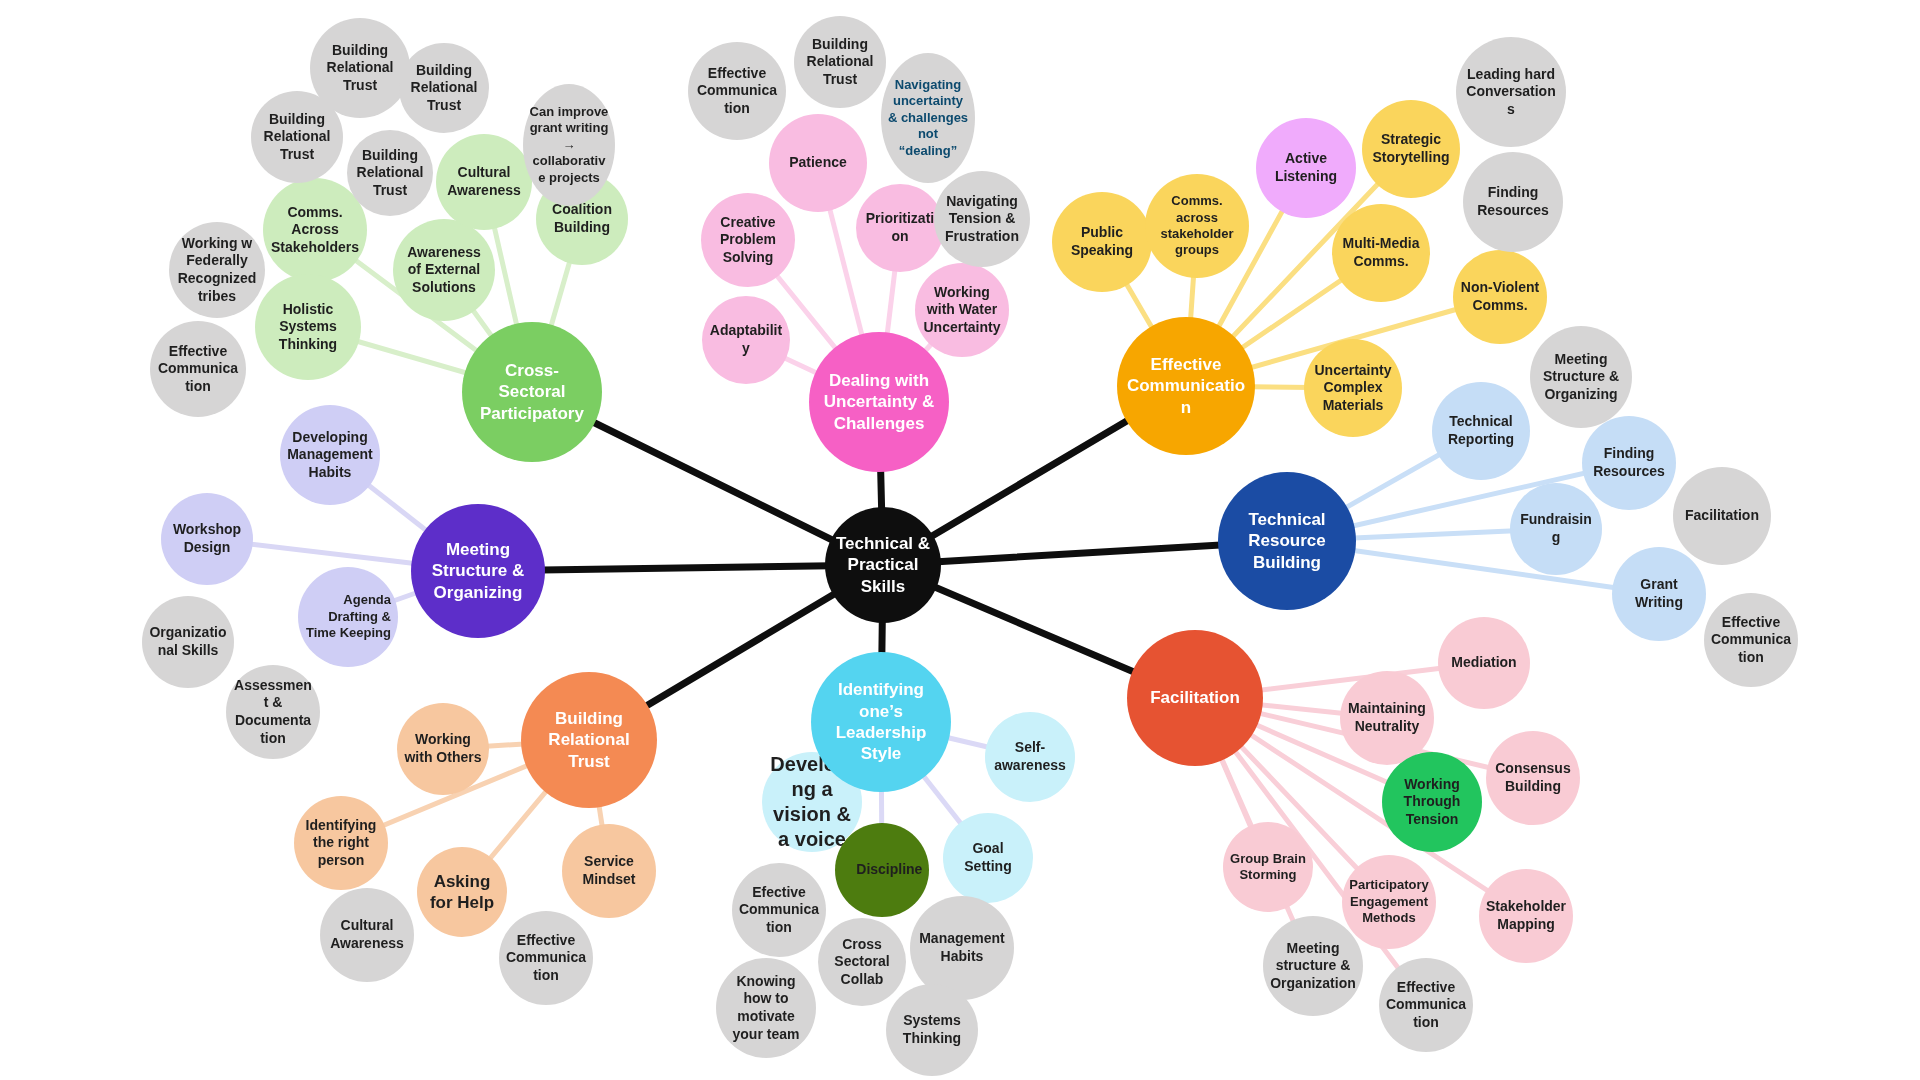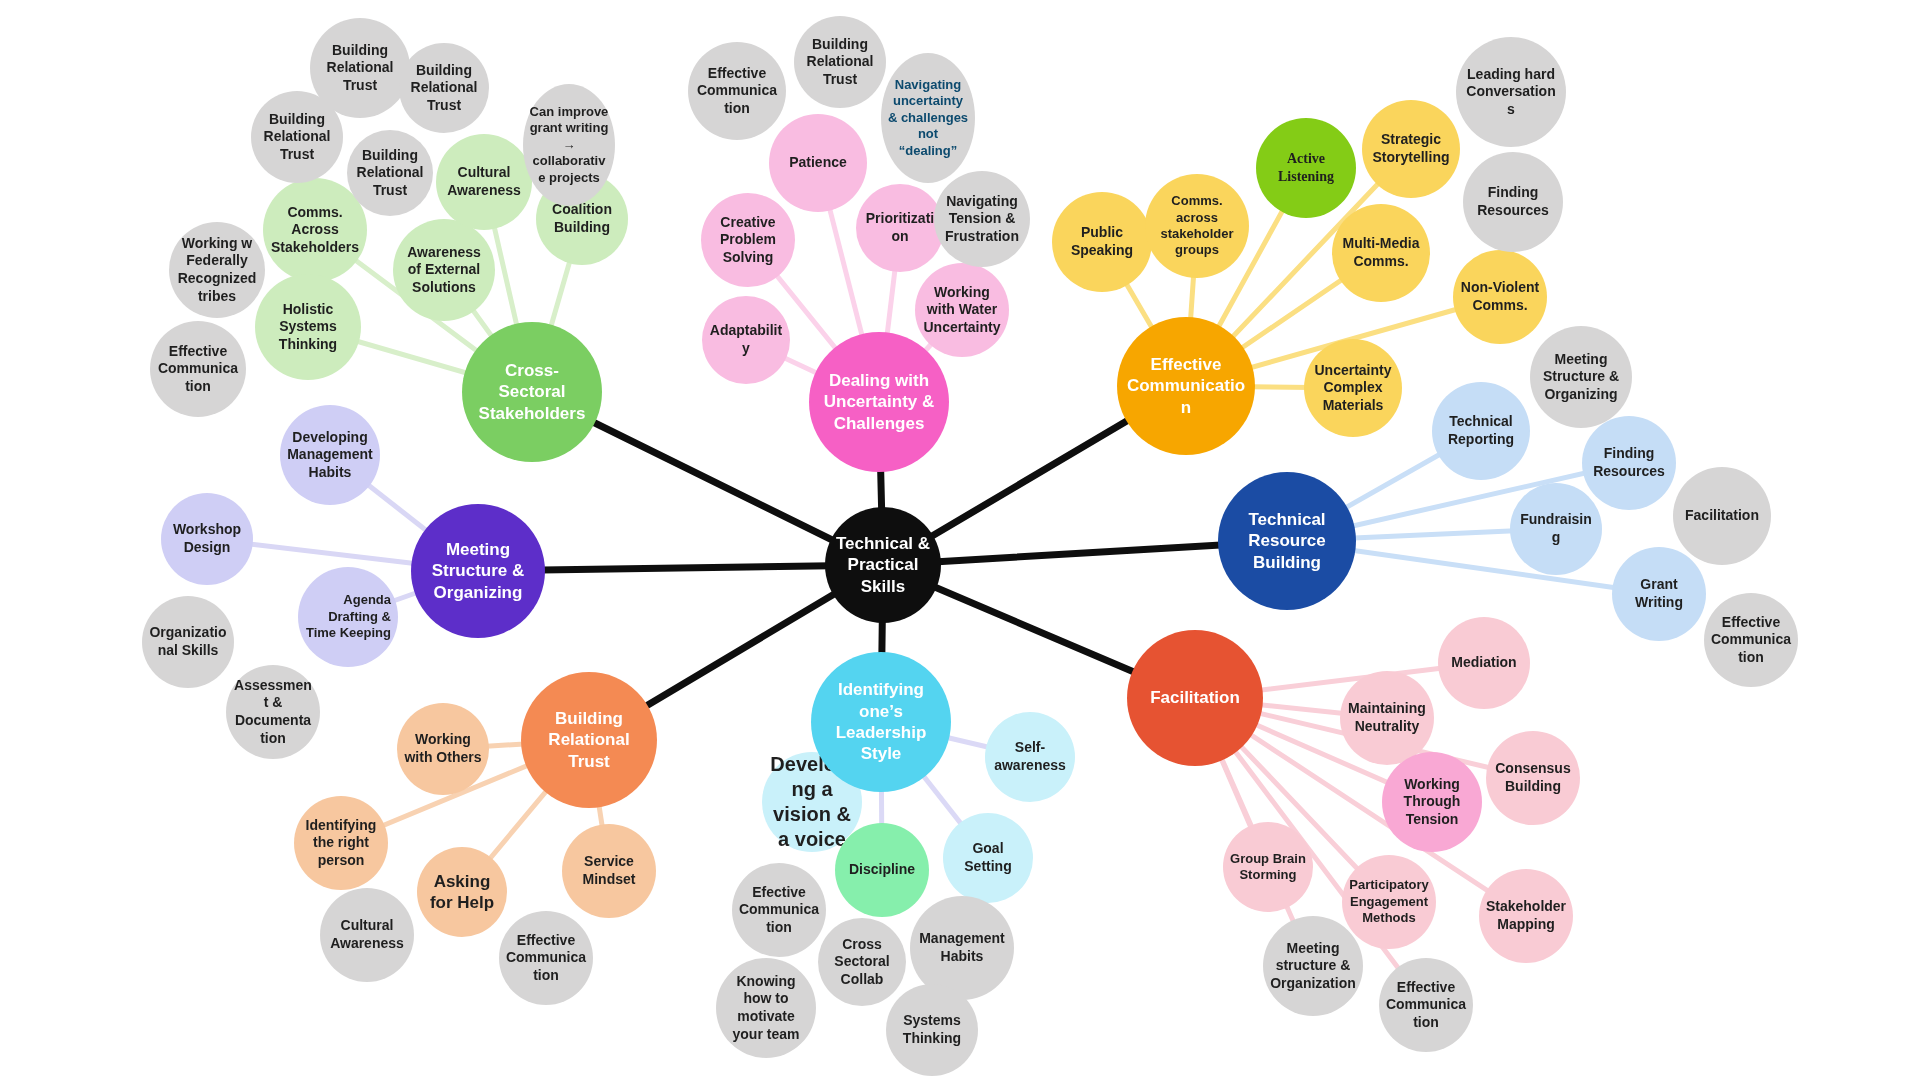--- a/index.html
+++ b/index.html
@@ -135,7 +135,7 @@
       <div class="node" style="left: 1145px; top: 174px; width: 104px; height: 104px; background: rgb(250, 213, 92); color: rgb(31, 31, 31); font-size: 13px;">
         <span>Comms. across stakeholder groups</span>
       </div>
-      <div class="node" style="left: 1256px; top: 118px; width: 100px; height: 100px; background: #84cc16; color: rgb(31, 31, 31); font-size: 14px; font-family: Liberation Serif, serif;">
+      <div class="node" style="left: 1256px; top: 118px; width: 100px; height: 100px; background: #f0abfc; color: rgb(31, 31, 31); font-size: 14px;">
         <span>Active Listening</span>
       </div>
       <div class="node" style="left: 1362px; top: 100px; width: 98px; height: 98px; background: rgb(250, 213, 92); color: rgb(31, 31, 31); font-size: 14px;">

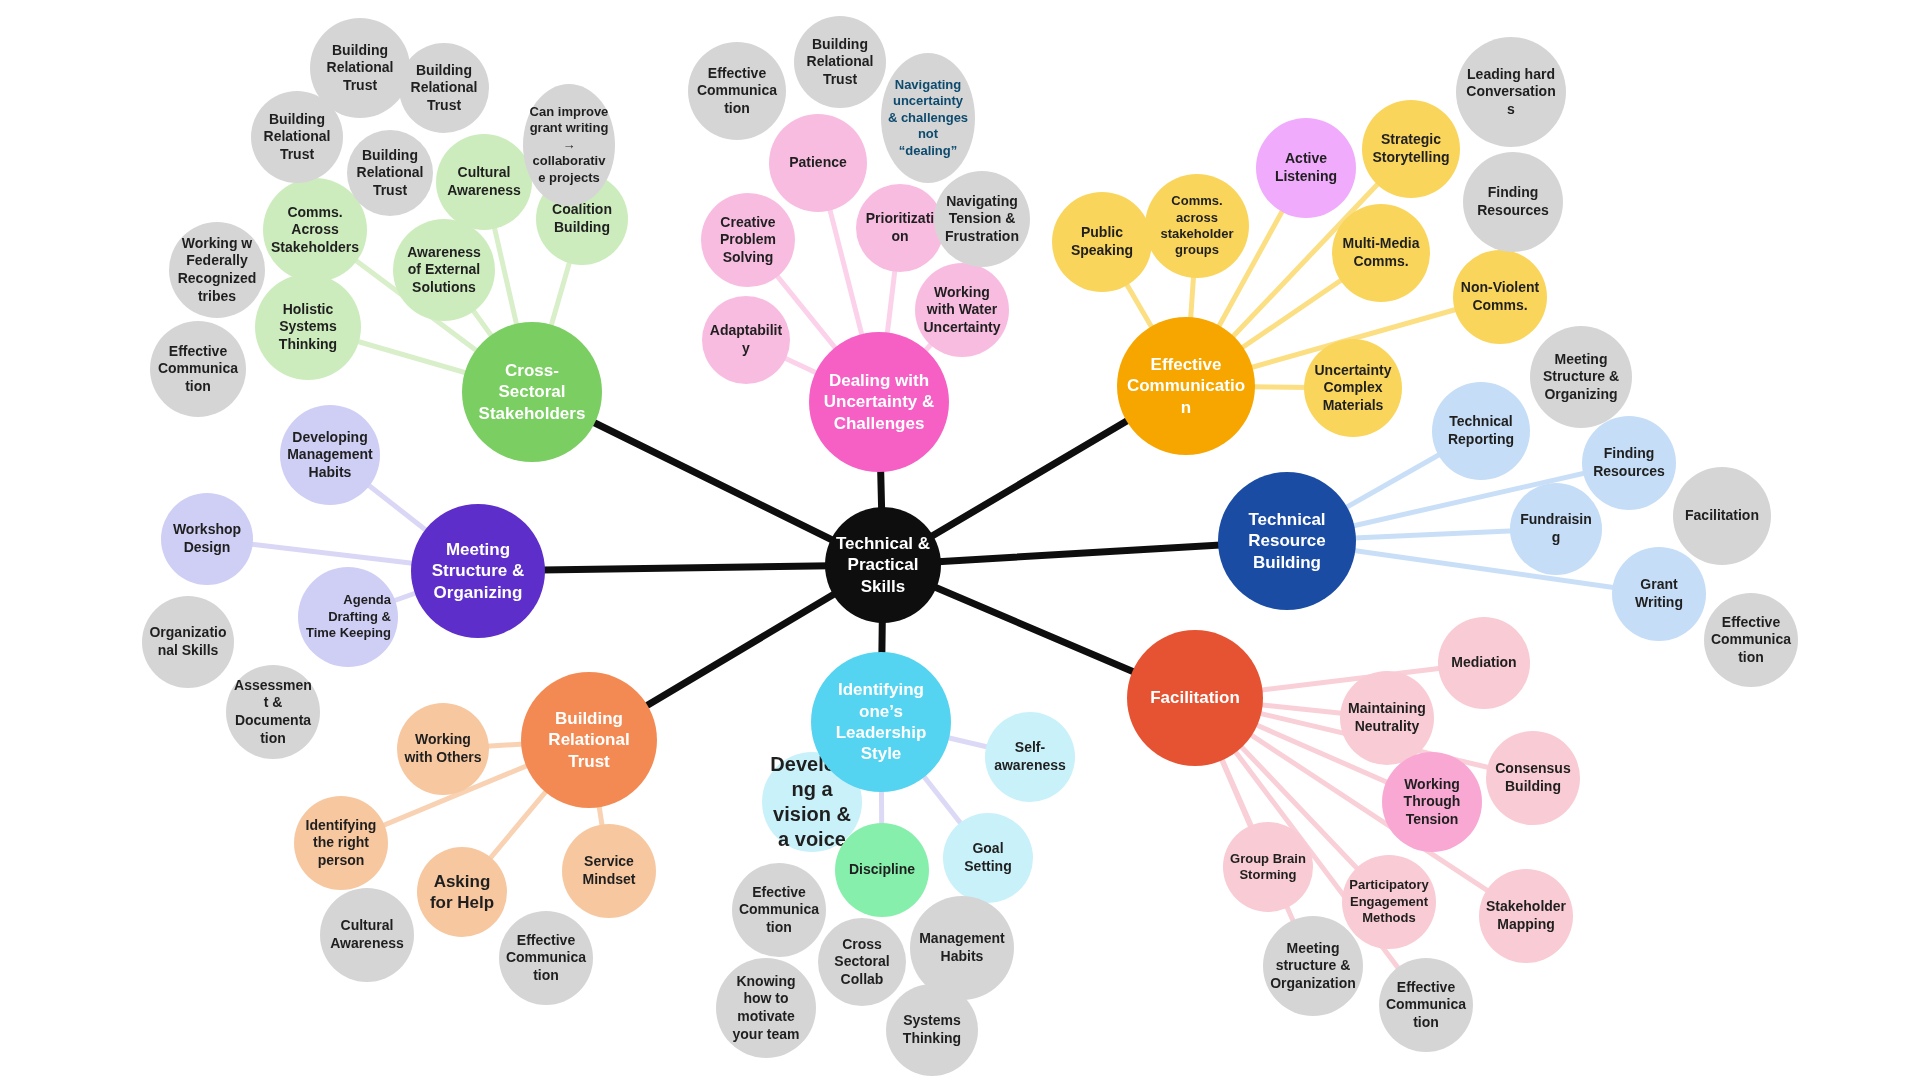--- a/index.html
+++ b/index.html
@@ -265,7 +265,7 @@
         <span>Assessment &amp; Documentation</span>
       </div>
       <div class="node" style="left: 462px; top: 322px; width: 140px; height: 140px; background: rgb(123, 206, 98); color: rgb(255, 255, 255); font-size: 17px;">
-        <span>Cross-Sectoral Stakeholders</span>
+        <span>Cross-Sectoral Participatory</span>
       </div>
       <div class="node" style="left: 809px; top: 332px; width: 140px; height: 140px; background: rgb(246, 96, 197); color: rgb(255, 255, 255); font-size: 17px;">
         <span>Dealing with Uncertainty &amp; Challenges</span>

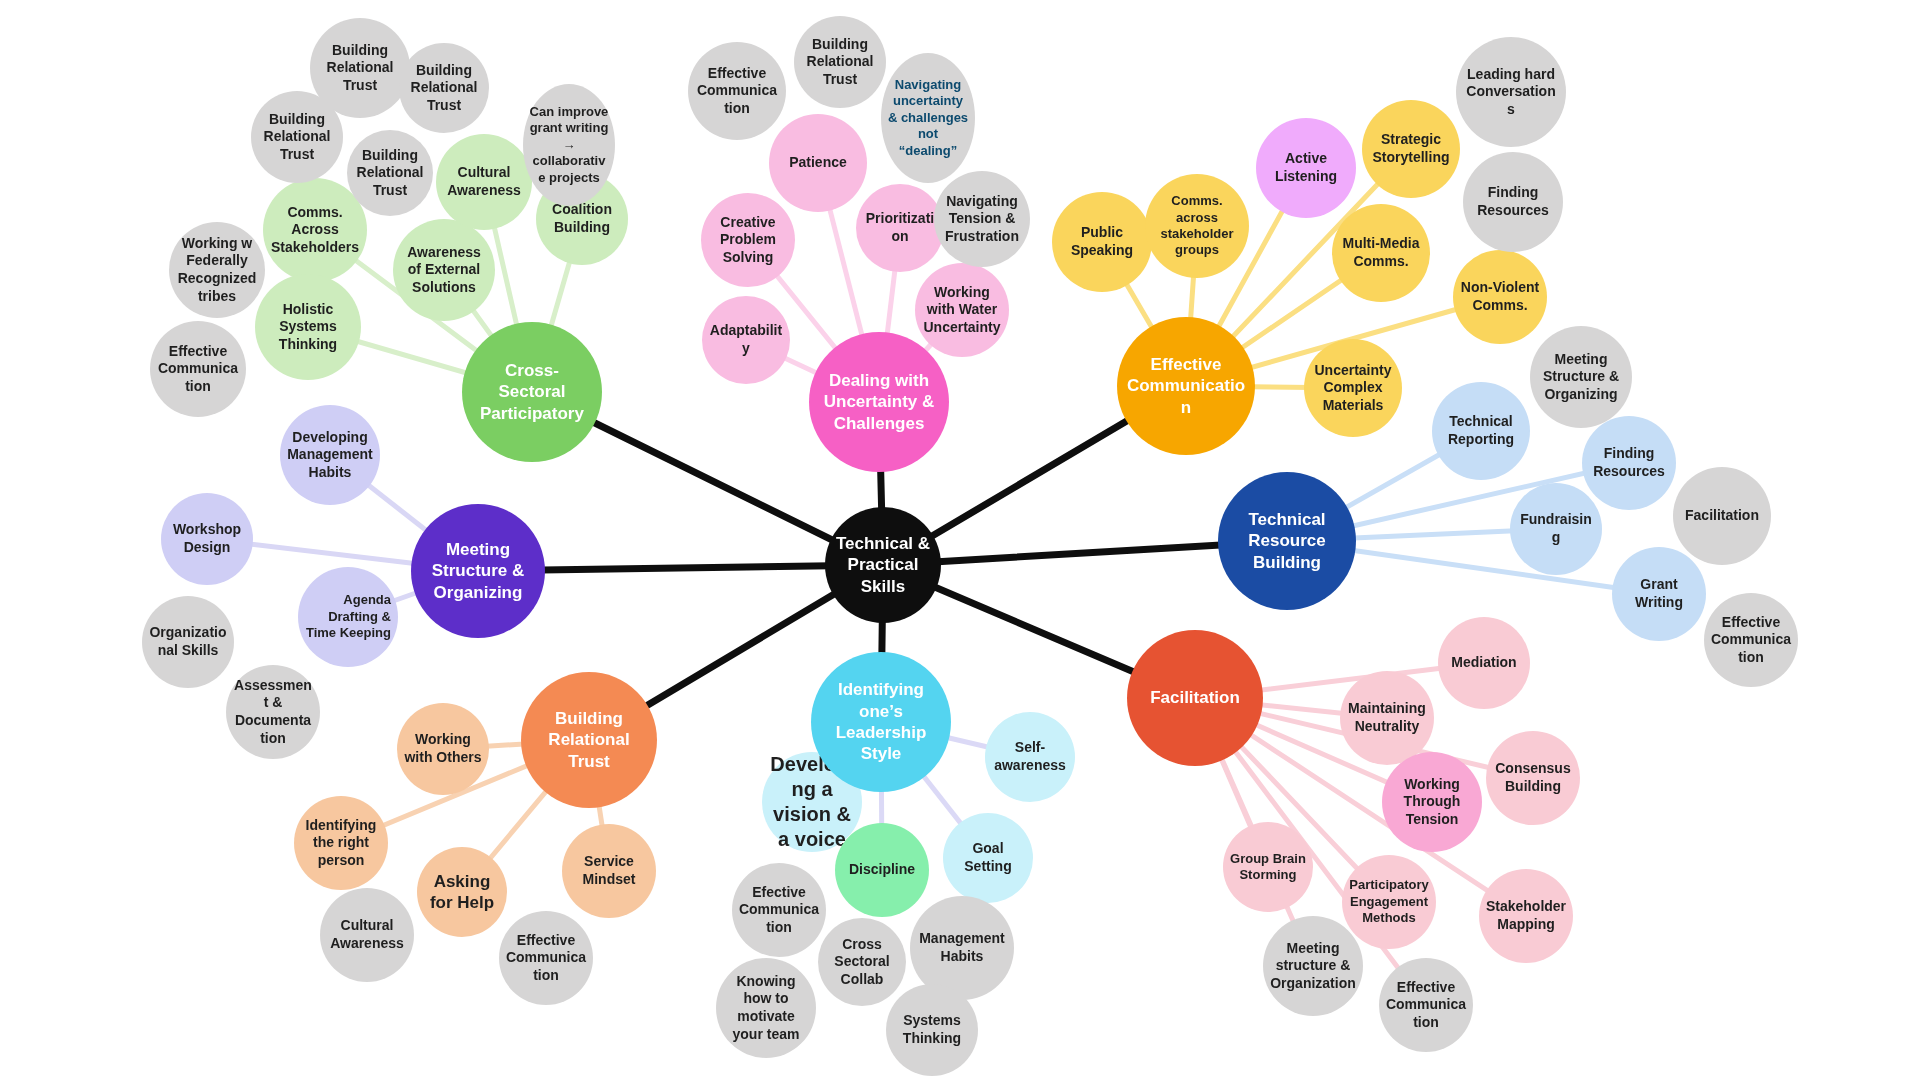--- a/index.html
+++ b/index.html
@@ -183,7 +183,7 @@
       <div class="node" style="left: 1340px; top: 671px; width: 94px; height: 94px; background: rgb(249, 203, 212); color: rgb(31, 31, 31); font-size: 14px;">
         <span>Maintaining Neutrality</span>
       </div>
-      <div class="node" style="left: 1382px; top: 752px; width: 100px; height: 100px; background: #f9a8d4; color: rgb(31, 31, 31); font-size: 14px;">
+      <div class="node" style="left: 1382px; top: 752px; width: 100px; height: 100px; background: #22c55e; color: rgb(31, 31, 31); font-size: 14px;">
         <span>Working Through Tension</span>
       </div>
       <div class="node" style="left: 1486px; top: 731px; width: 94px; height: 94px; background: rgb(249, 203, 212); color: rgb(31, 31, 31); font-size: 14px; justify-content: center;">

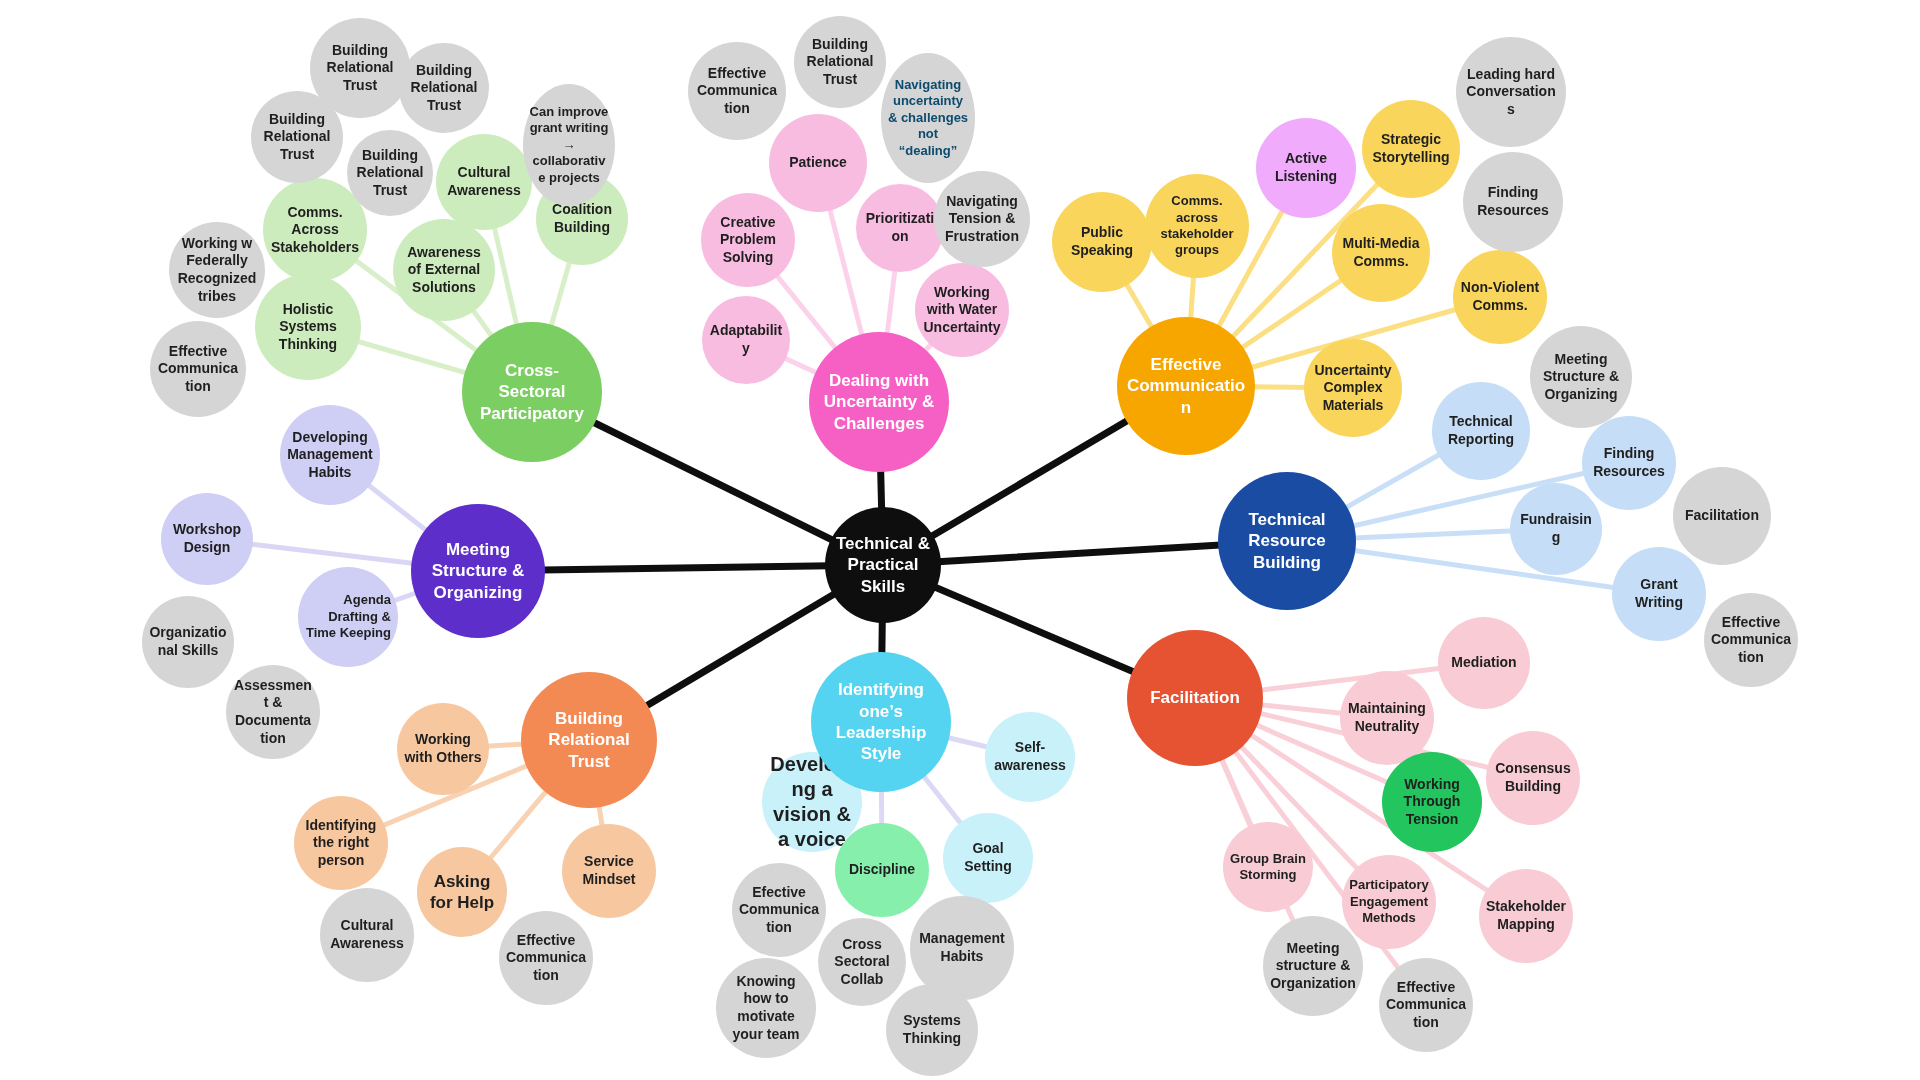--- a/index.html
+++ b/index.html
@@ -210,7 +210,7 @@
       <div class="node" style="left: 762px; top: 752px; width: 100px; height: 100px; background: rgb(201, 241, 250); color: rgb(31, 31, 31); font-size: 20px;">
         <span>Developing a vision &amp; a voice</span>
       </div>
-      <div class="node" style="left: 835px; top: 823px; width: 94px; height: 94px; background: #86efac; color: rgb(31, 31, 31); font-size: 14px;">
+      <div class="node" style="left: 835px; top: 823px; width: 94px; height: 94px; background: #4d7c0f; color: rgb(31, 31, 31); font-size: 14px; text-align: right;">
         <span>Discipline</span>
       </div>
       <div class="node" style="left: 943px; top: 813px; width: 90px; height: 90px; background: rgb(201, 241, 250); color: rgb(31, 31, 31); font-size: 14px;">

